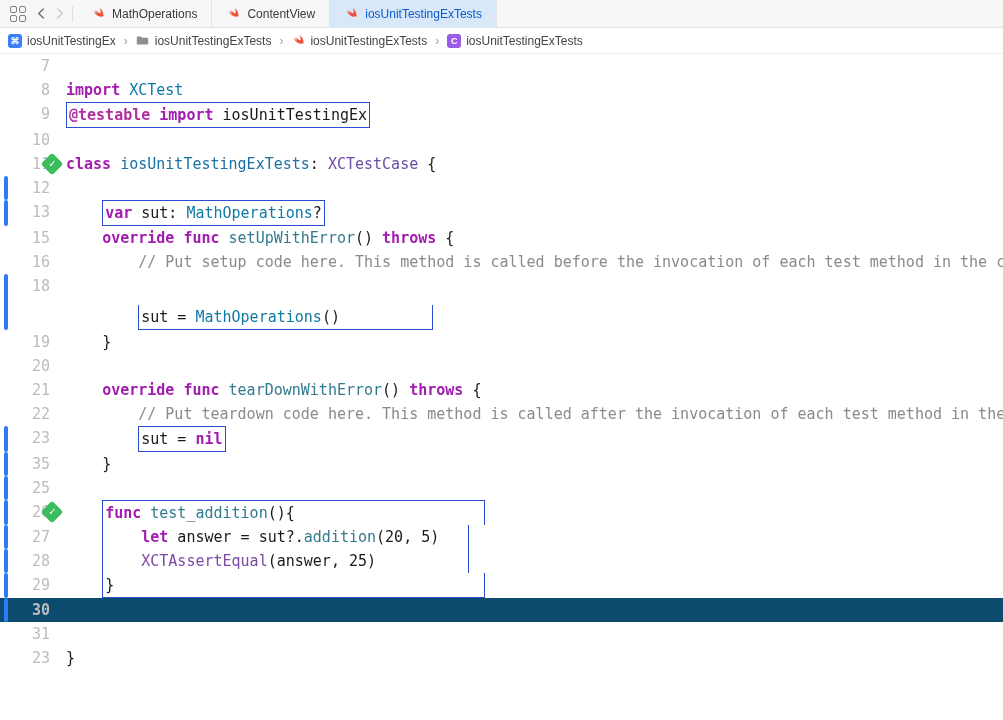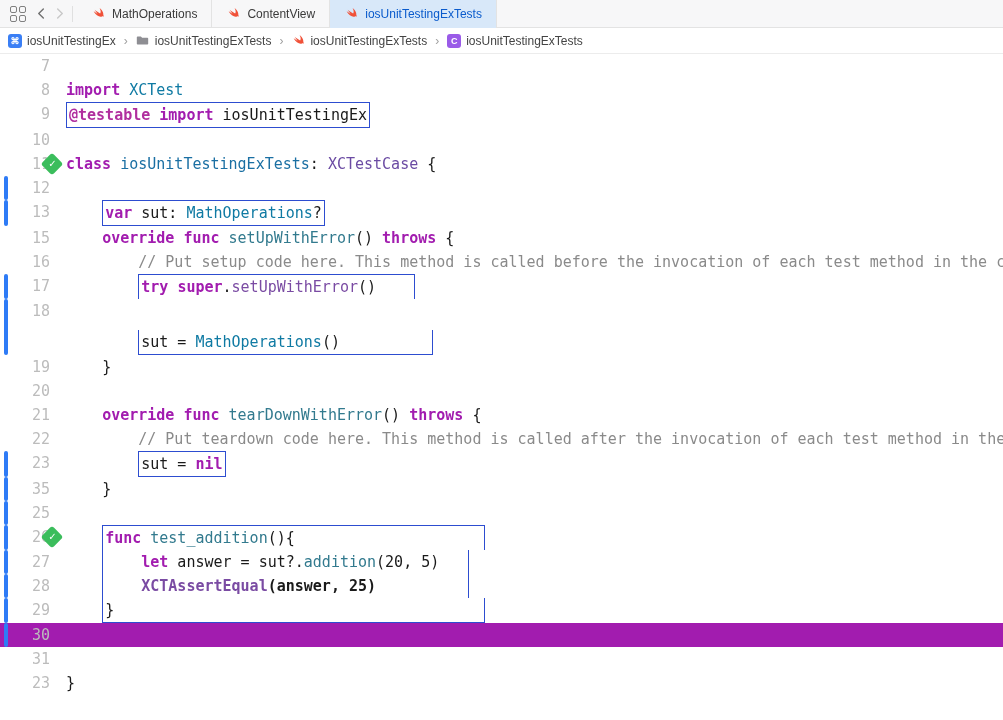--- a/index.html
+++ b/index.html
@@ -178,10 +178,6 @@
       <div class="code">        <span class="cm">// Put setup code here. This method is called before the invocation of each test method in the class.</span></div>
     </div>
 
-  <div class="line">
-      <div class="gutter"><span class="change-bar cb-blue"></span><span>17</span></div>
-      <div class="code">        <span class="box" style="border-bottom:none;"><span class="kw">try</span> <span class="kw">super</span><span>.</span><span class="fnsys">setUpWithError</span><span>()</span>    </span></div>
-    </div>
 
   <div class="line">
       <div class="gutter"><span class="change-bar cb-blue"></span><span>18</span></div>

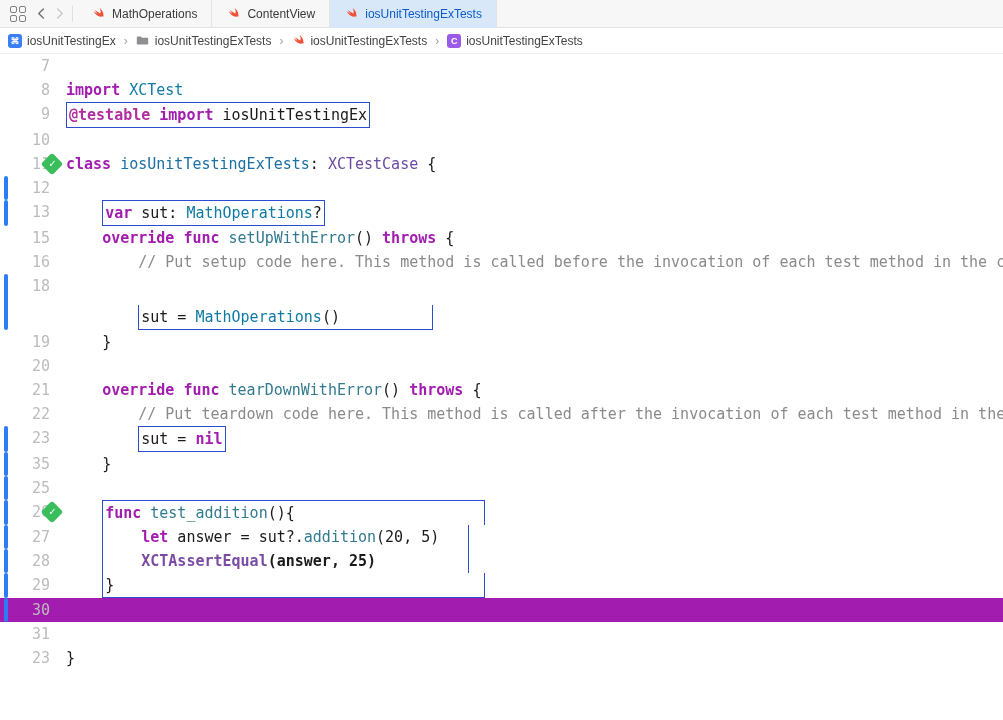--- a/index.html
+++ b/index.html
@@ -231,7 +231,7 @@
 
   <div class="line">
       <div class="gutter"><span class="change-bar cb-blue"></span><span>28</span></div>
-      <div class="code">    <span class="box" style="border-top:none;border-bottom:none;font-weight:bold;">    <span class="fnsys">XCTAssertEqual</span><span>(answer, </span><span class="num">25</span><span>)</span>          </span></div>
+      <div class="code">    <span class="box" style="border-top:none;border-bottom:none;">    <span class="fnsys">XCTAssertEqual</span><span>(answer, </span><span class="num">25</span><span>)</span>          </span></div>
     </div>
 
   <div class="line">

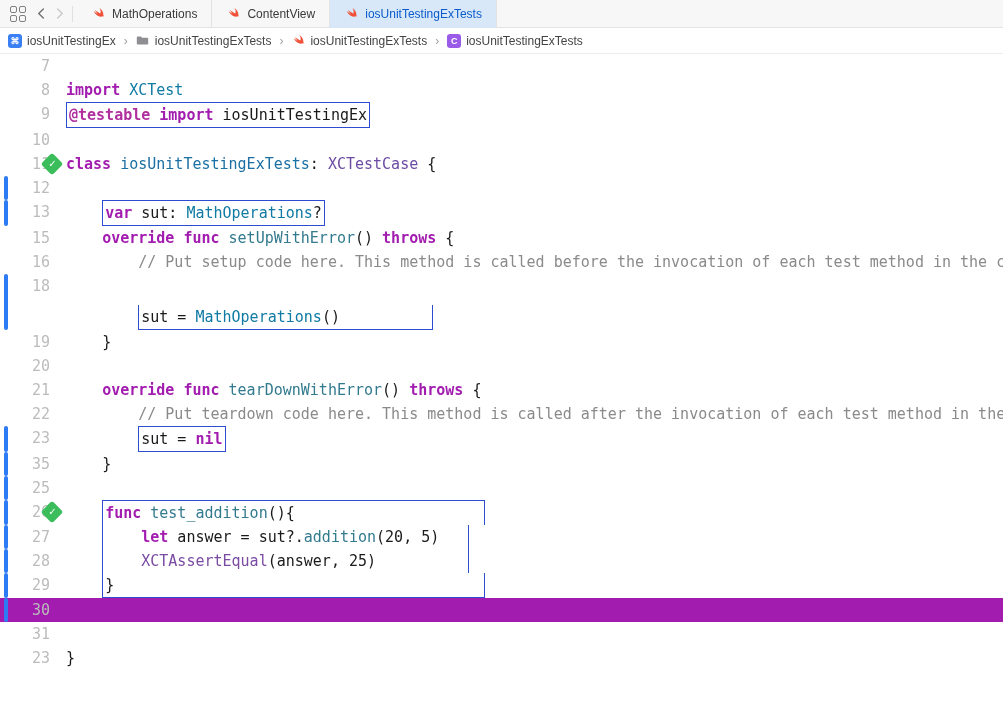--- a/index.html
+++ b/index.html
@@ -31,7 +31,7 @@
 
 .editor { font-family: "SF Mono","Menlo","Consolas",monospace; font-size:15px; line-height:24px; }
 .line { display:flex; min-height:24px; position:relative; }
-.line.current { background:#a21caf; }
+.line.current { background:#0c4a6e;font-weight:bold; }
 .gutter { width:64px; flex-shrink:0; text-align:right; padding-right:14px; color:#bcbcbc; position:relative; user-select:none; }
 .change-bar { position:absolute; left:4px; top:0; bottom:0; width:4px; border-radius:2px; }
 .cb-blue { background:#2e7bf6; }

